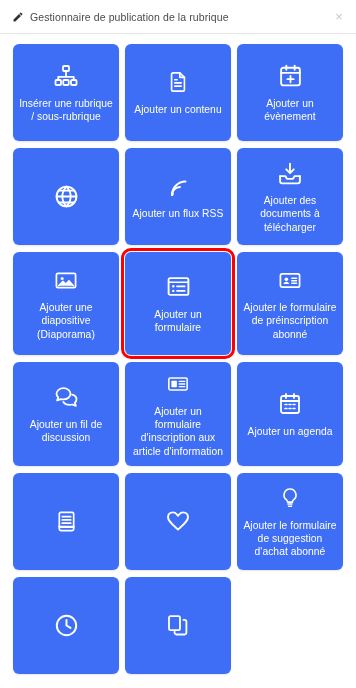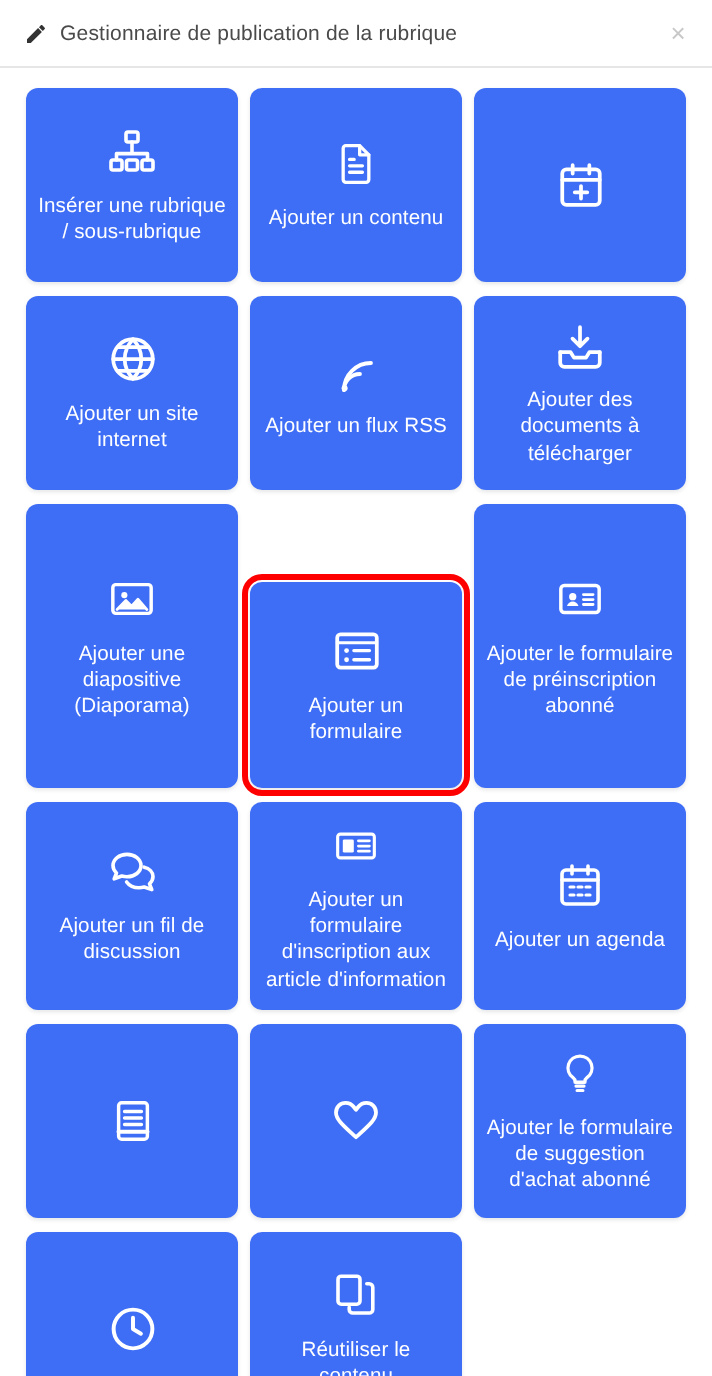--- a/index.html
+++ b/index.html
@@ -168,6 +168,7 @@
         <path d="M12 12.5v6M9 15.5h6"></path>
       </svg>
     </span>
+    <span class="tile-label">Ajouter un évènement</span>
   </div>
 
   <div class="tile">

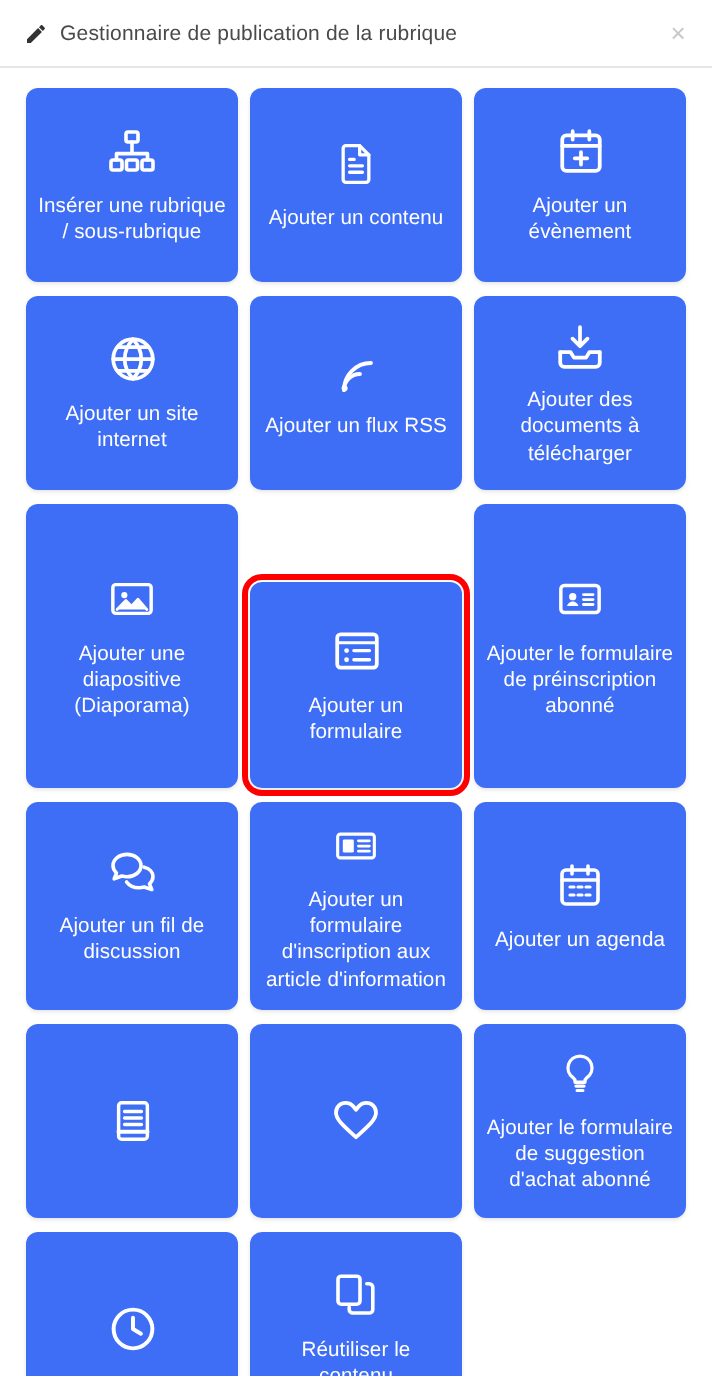--- a/index.html
+++ b/index.html
@@ -179,7 +179,6 @@
         <path d="M4.6 6.3h14.8M4.6 17.7h14.8"></path>
       </svg>
     </span>
-    <span class="tile-label">Ajouter un site internet</span>
   </div>
 
   <div class="tile">

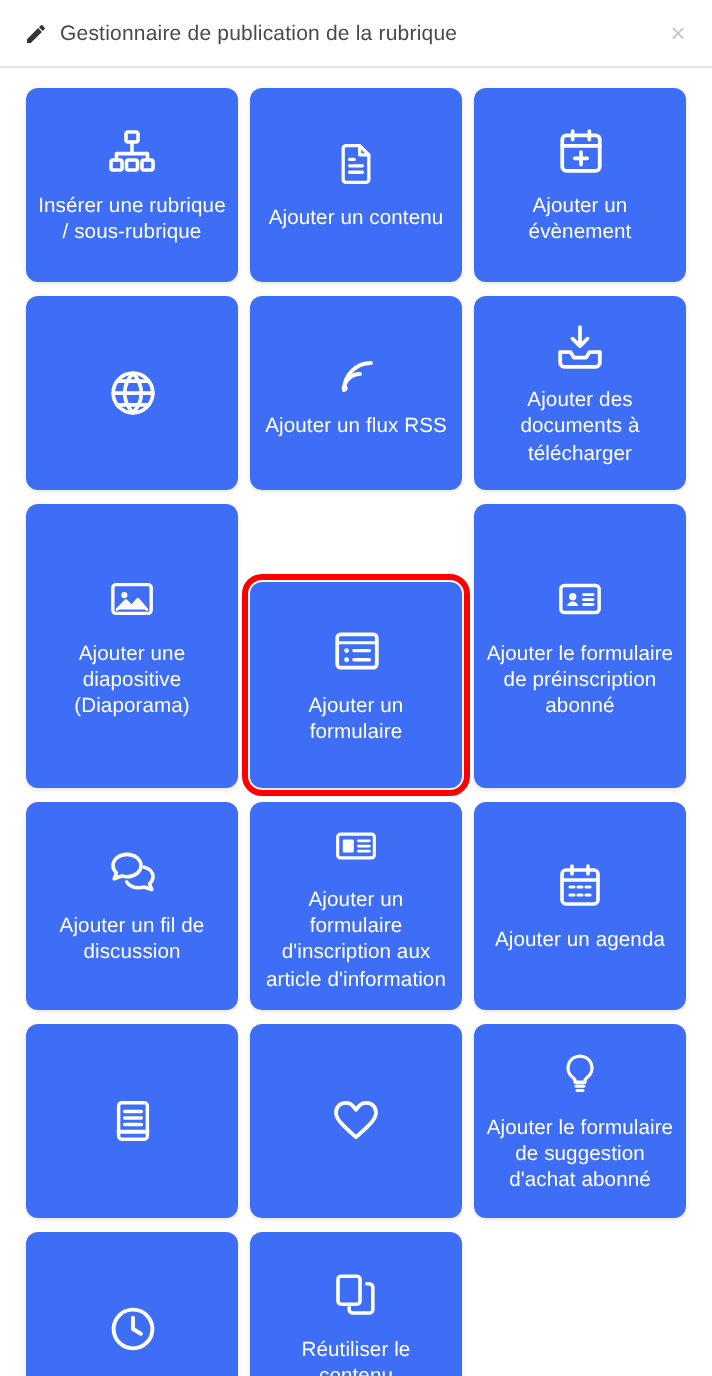--- a/index.html
+++ b/index.html
@@ -96,7 +96,6 @@
     outline: 3px solid #ff0000;
     outline-offset: 1px;
     z-index: 3;
-    margin-top: 39px;
   }
 
   .tile-icon {

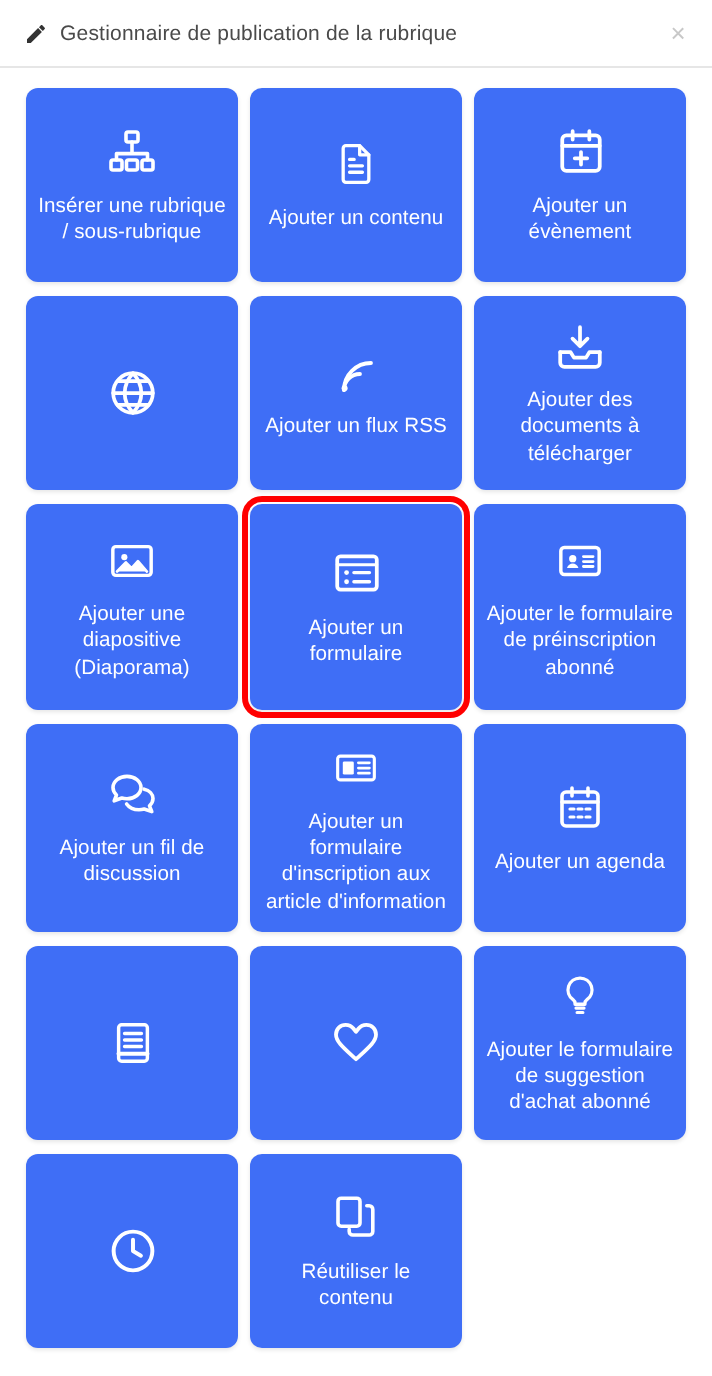--- a/index.html
+++ b/index.html
@@ -315,7 +315,6 @@
         <path d="M17.4 6.4h1.2A1.8 1.8 0 0 1 20.4 8.2v11a1.8 1.8 0 0 1-1.8 1.8h-8.2a1.8 1.8 0 0 1-1.8-1.8v-1"></path>
       </svg>
     </span>
-    <span class="tile-label">Réutiliser le contenu</span>
   </div>
 
 </div>

